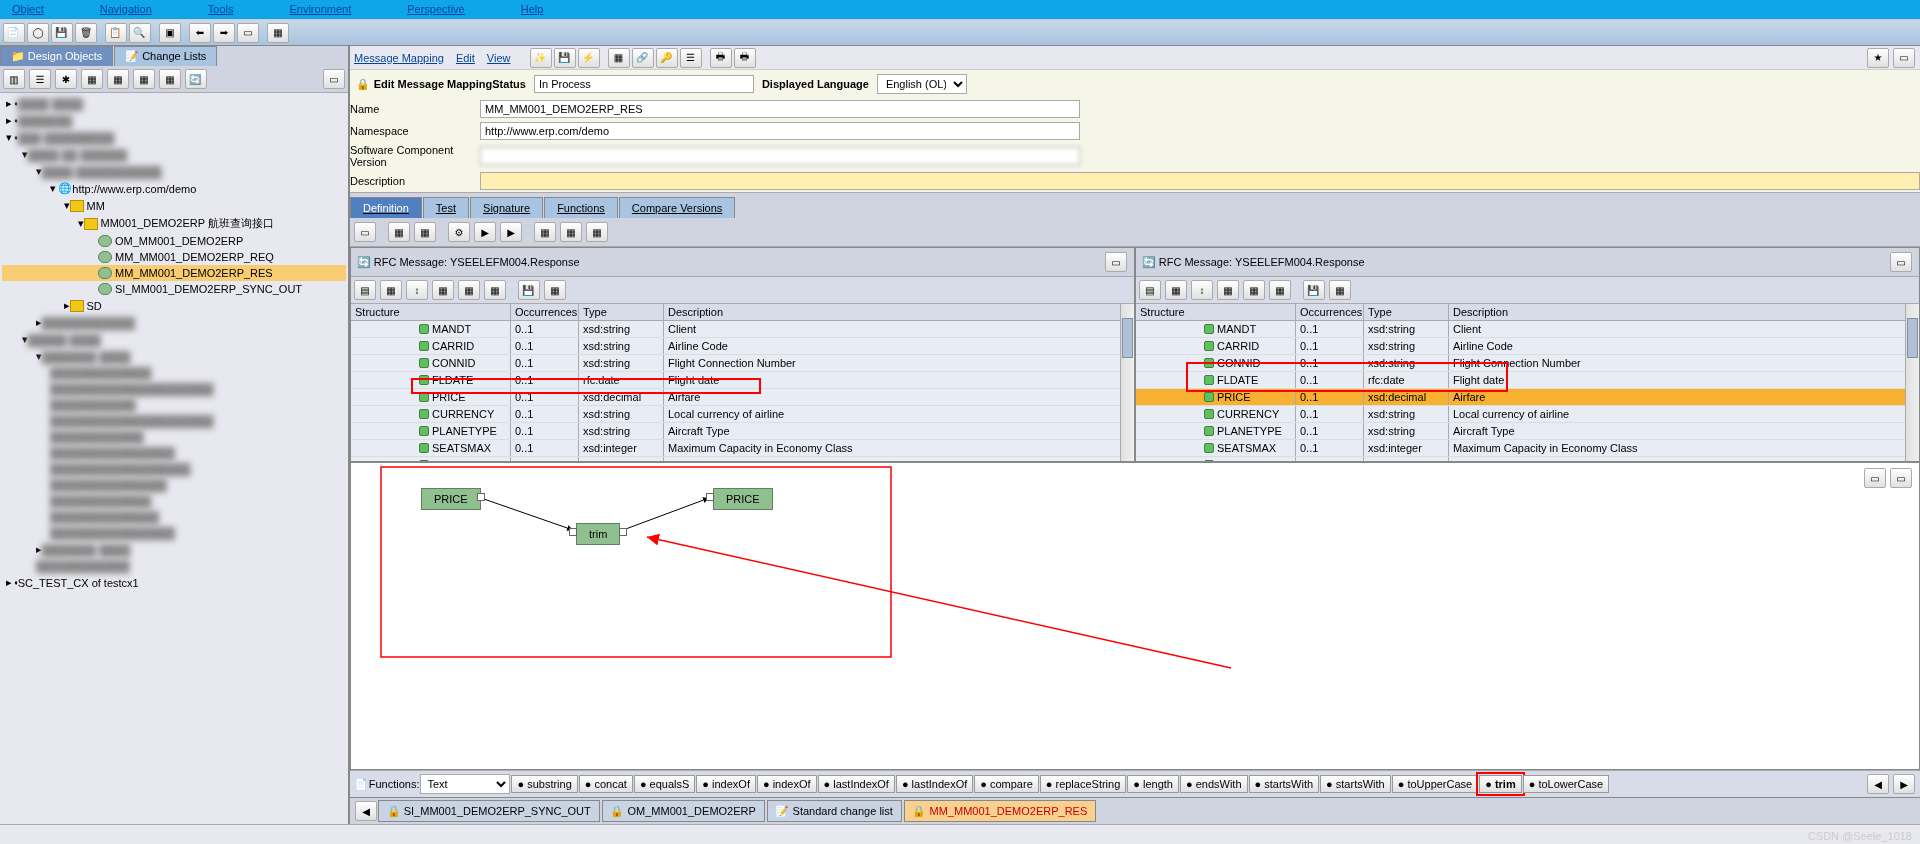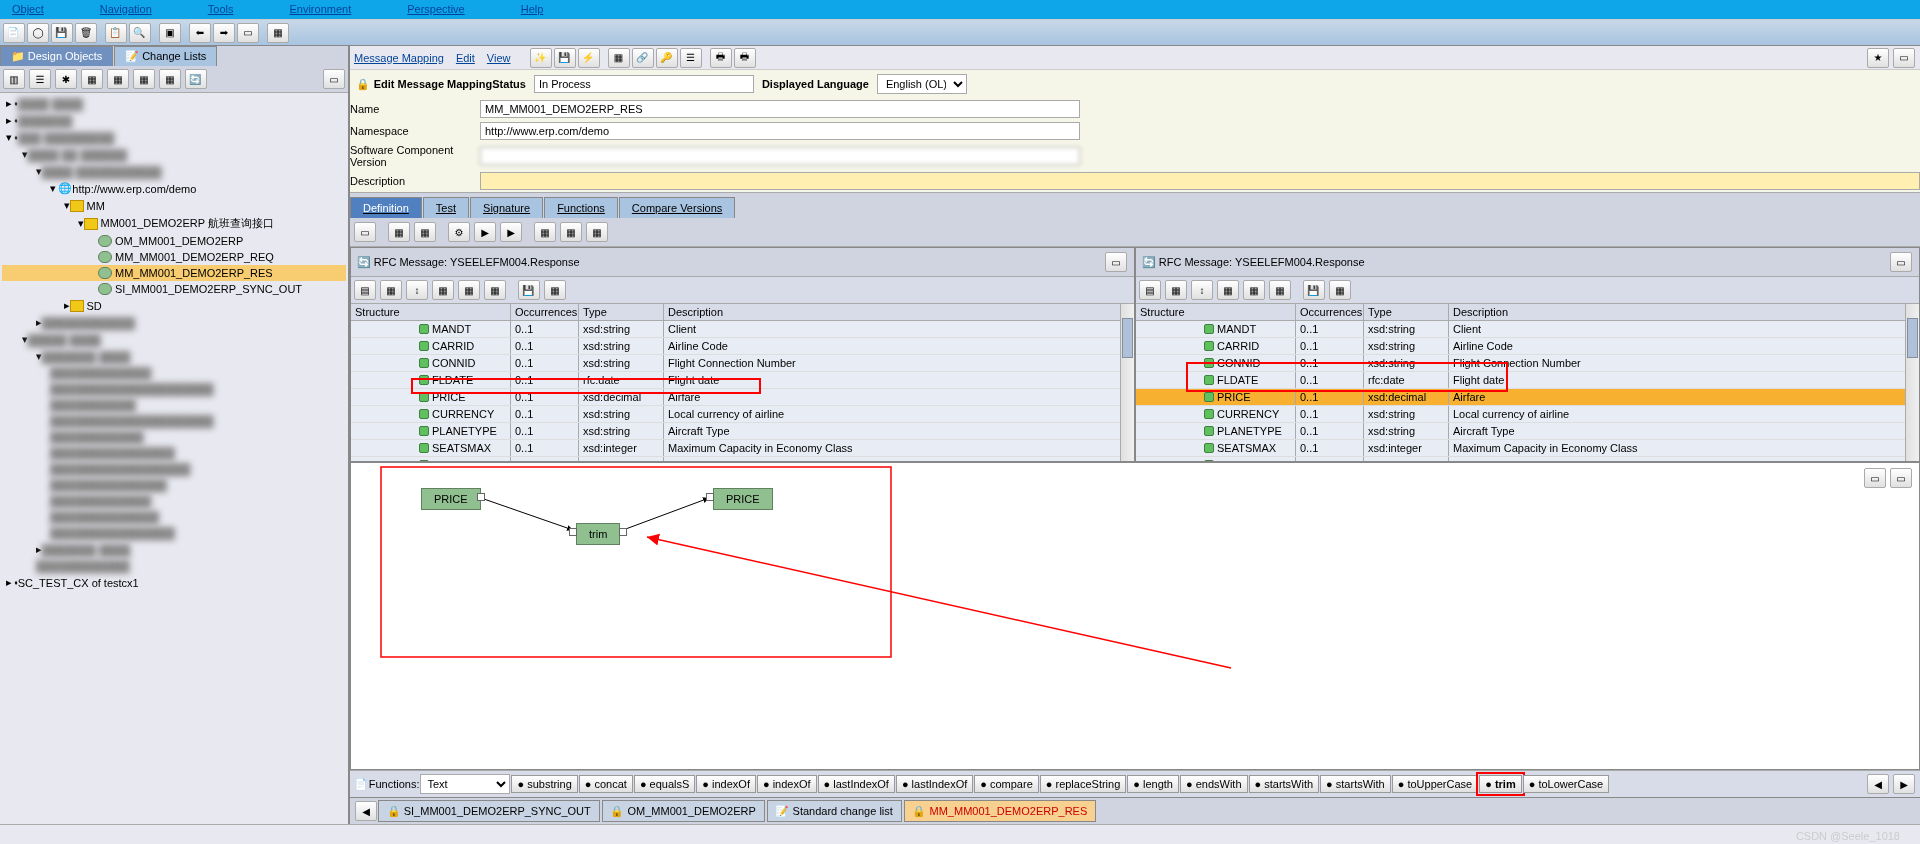--- a/index.html
+++ b/index.html
@@ -67,7 +67,7 @@
 .scrollbar-v { width: 14px; background: linear-gradient(to right,#e0e0e0,#f0f0f0); border-left: 1px solid #aaa; display: flex; flex-direction: column; }
 .scrollbar-v .thumb { background: #b0c0d8; border: 1px solid #8090a0; margin: 14px 1px; height: 40px; }
 .blur { filter: blur(3px); color: #888; }
-.watermark { position: absolute; bottom: 2px; right: 20px; color: #ccc; font-size: 11px; }
+.watermark { position: absolute; bottom: 2px; right: 8px; color: #ccc; font-size: 11px; }
 </style>
 </head>
 <body>

